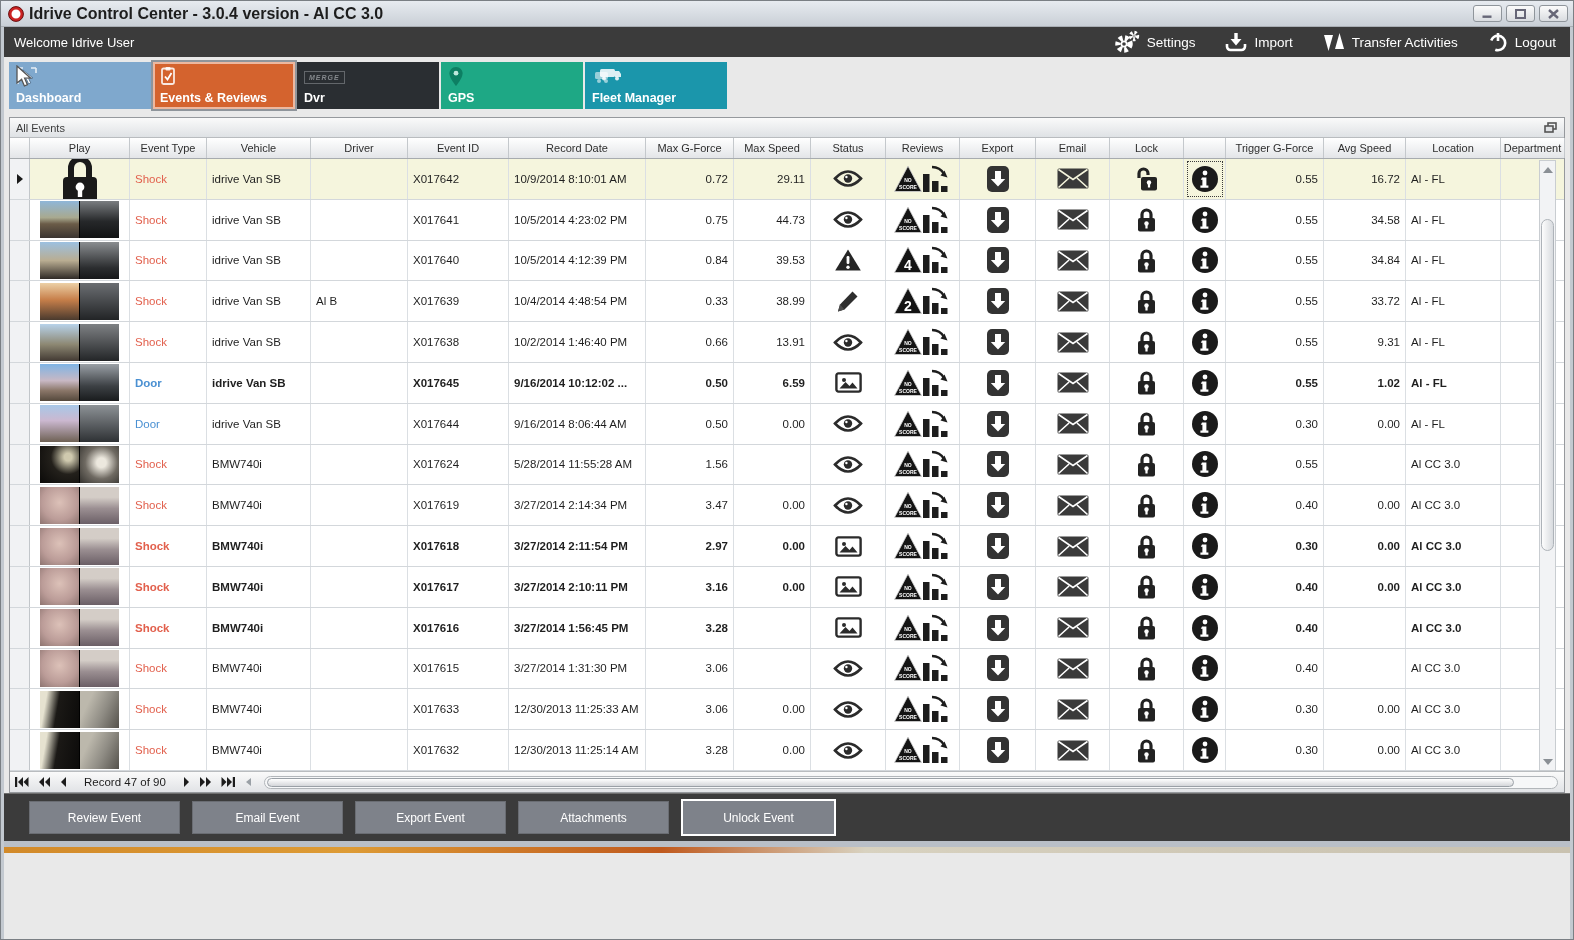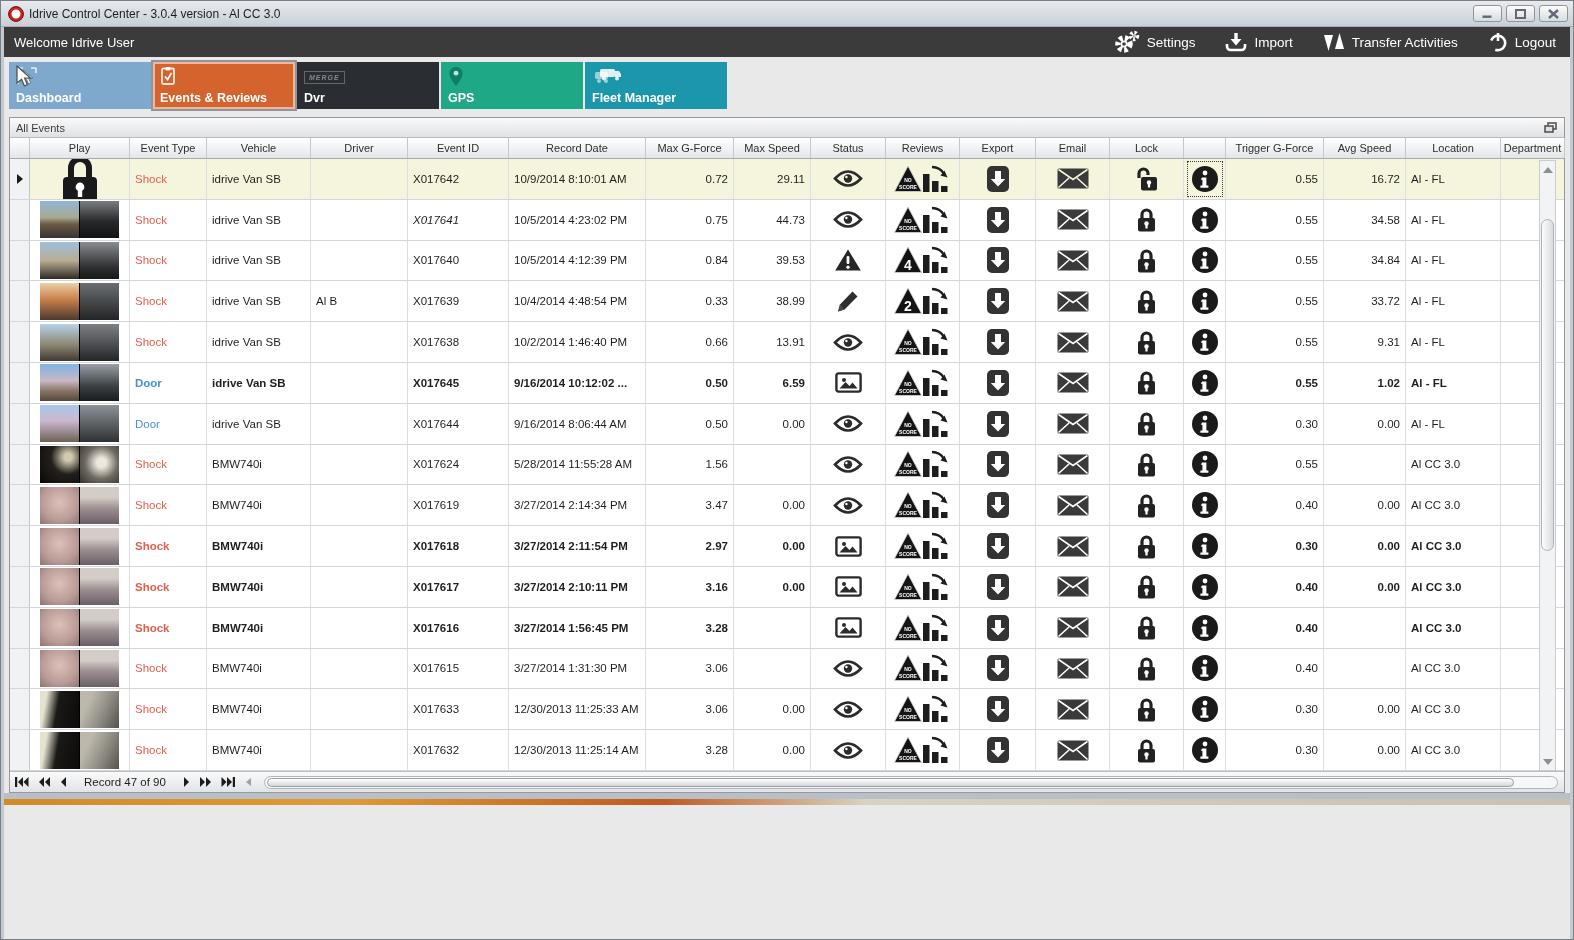--- a/index.html
+++ b/index.html
@@ -8,7 +8,7 @@
   
   .titlebar{height:26px;background:linear-gradient(#e7ebf0,#c9cfd6);display:flex;align-items:center;padding:0 5px;border-bottom:1px solid #a9aeb4;}
   .tb-ic{width:16px;height:16px;margin:0 5px 0 2px;}
-  .tb-title{font-size:12px;font-weight:normal;color:#1d1d1d;flex:1;}
+  .tb-title{font-size:16px;font-weight:bold;color:#1d1d1d;flex:1;}
   .wbtn{width:29px;height:17px;margin-left:4px;border:1px solid #8f959b;border-radius:3px;background:linear-gradient(#fbfbfb,#d9dce0);display:flex;align-items:center;justify-content:center;}
   
   .frame{height:913px;border-left:3px solid #c3c9d0;border-right:3px solid #c3c9d0;background:#e9e9e9;position:relative;}

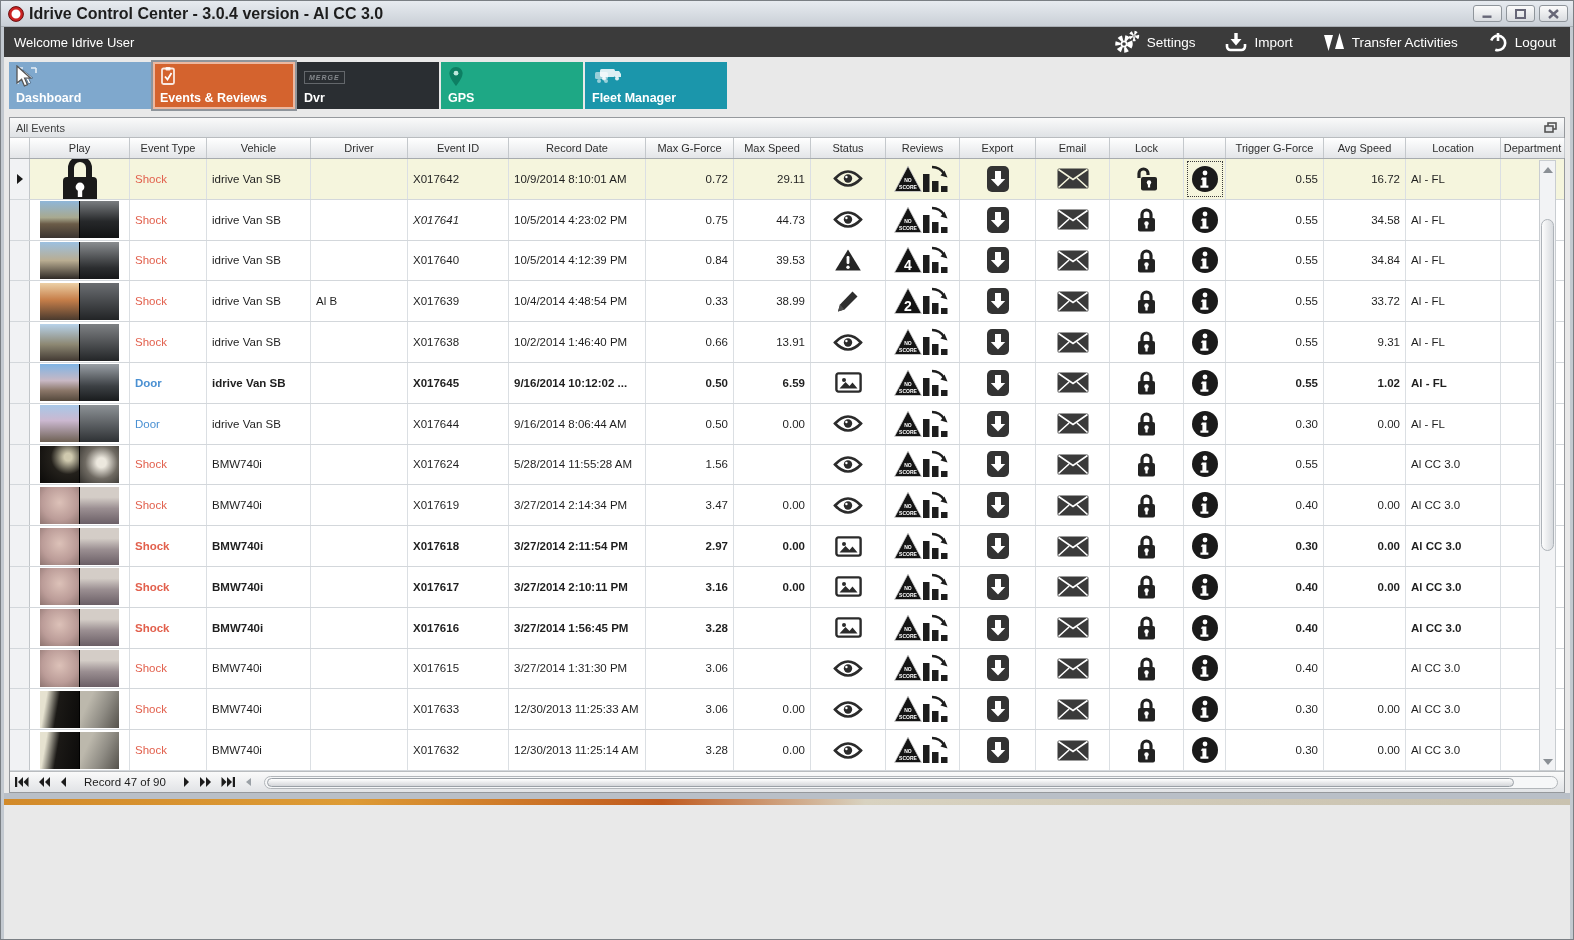--- a/index.html
+++ b/index.html
@@ -339,7 +339,7 @@
             </div>
             <div class="cell" style="width: 104px; flex: 0 0 104px;">idrive Van SB</div>
             <div class="cell" style="width: 97px; flex: 0 0 97px;"></div>
-            <div class="cell" style="width: 101px; flex: 0 0 101px; font-style: italic;">X017641</div>
+            <div class="cell" style="width: 101px; flex: 0 0 101px;">X017641</div>
             <div class="cell" style="width: 137px; flex: 0 0 137px;">10/5/2014 4:23:02 PM</div>
             <div class="cell num" style="width: 88px; flex: 0 0 88px;">0.75</div>
             <div class="cell num" style="width: 77px; flex: 0 0 77px;">44.73</div>

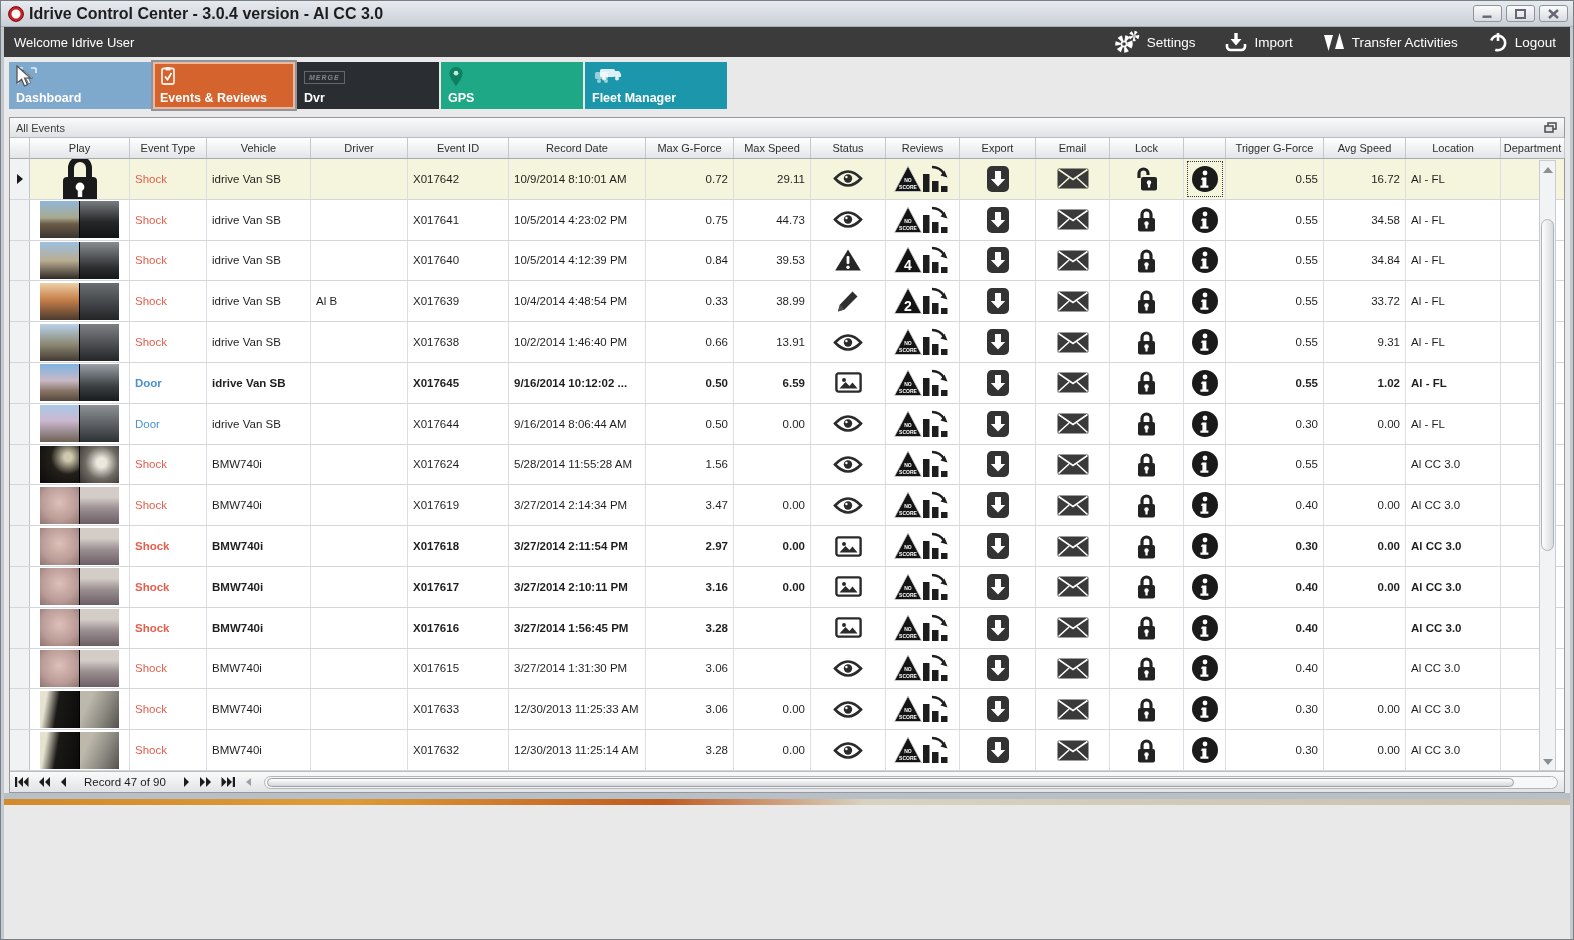--- a/index.html
+++ b/index.html
@@ -1508,6 +1508,13 @@
       </div>
     </div>
 
+    <div class="panel2">
+        <div class="ebtn">Review Event</div>
+        <div class="ebtn">Email Event</div>
+        <div class="ebtn">Export Event</div>
+        <div class="ebtn">Attachments</div>
+        <div class="ebtn focused">Unlock Event</div>
+      </div>
     <div class="strip-light"></div>
     <div class="strip-orange"></div>
   </div>

